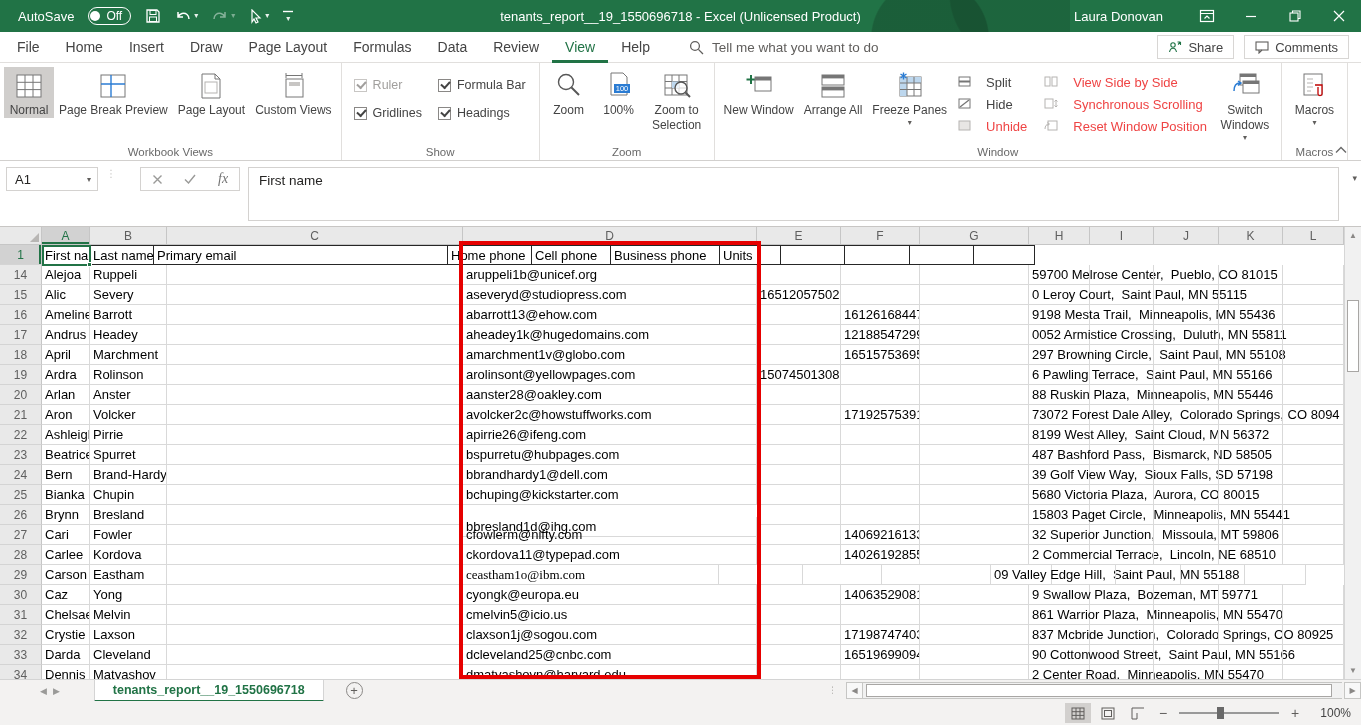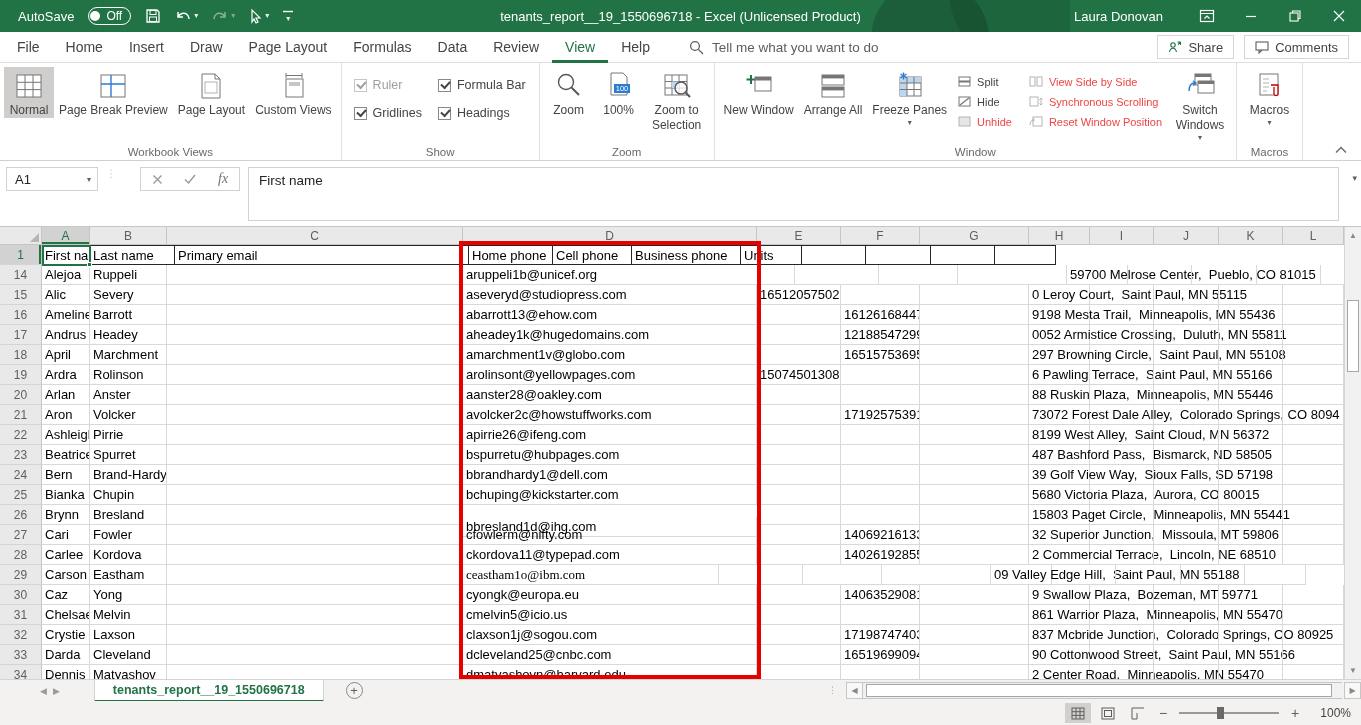--- a/index.html
+++ b/index.html
@@ -43,7 +43,7 @@
   .chk.dis .box{border-color:#c8c6c4}
   .chk.dis .box:after{border-color:#a19f9d}
   .smallcol{display:flex;flex-direction:column;gap:7px;padding:8px 6px 0 6px}
-  .sbtn{display:flex;align-items:center;gap:6px;font-size:11px;color:#444;white-space:nowrap}
+  .sbtn{display:flex;gap:15px;font-size:13px;color:#444;white-space:nowrap}
   .sbtn.dis{color:#ef4444}
   .vr{width:1px;background:#e1dfdd;margin:6px 2px 16px 2px}
   .collapse{position:absolute;right:14px;bottom:6px;color:#696969}

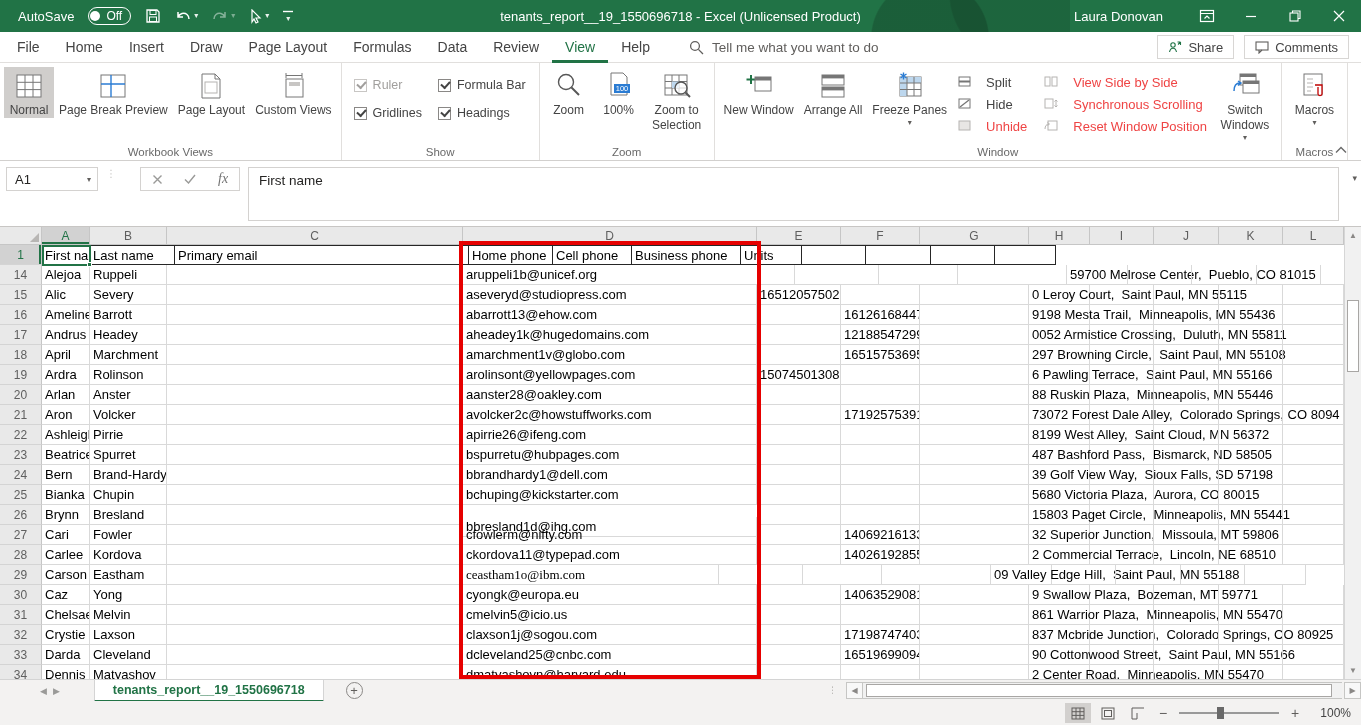--- a/index.html
+++ b/index.html
@@ -475,7 +475,7 @@
       <div class="row hdrrow">
         <div class="rn sel">1</div>
         <div class="cell" style="width: 48px;">First name</div>
-        <div class="cell" style="width: 85px;">Last name</div>
+        <div class="cell" style="width: 64px;">Last name</div>
         <div class="cell" style="width: 294px;">Primary email</div>
         <div class="cell" style="width: 84px;">Home phone</div>
         <div class="cell" style="width: 79px;">Cell phone</div>

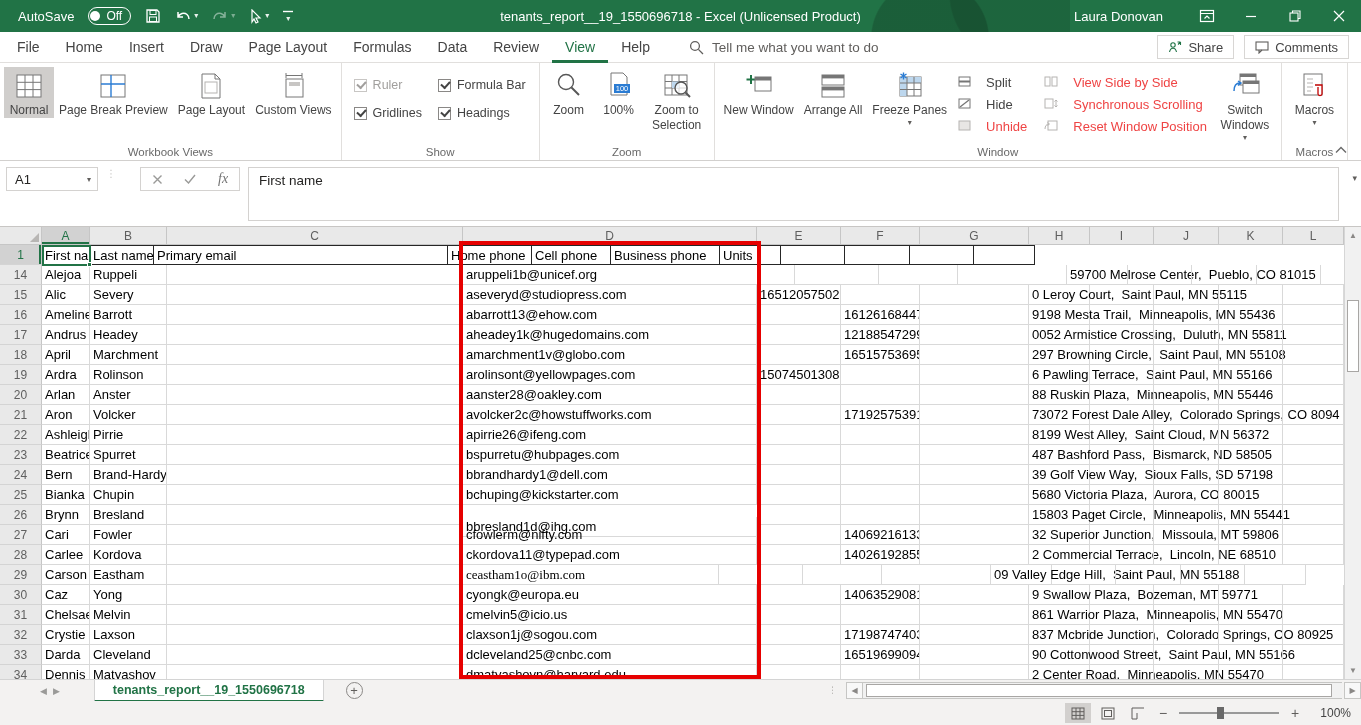--- a/index.html
+++ b/index.html
@@ -491,7 +491,7 @@
         <div class="cell" style="width: 48px;">Alejoa</div>
         <div class="cell" style="width: 77px;">Ruppeli</div>
         <div class="cell" style="width: 296px;"></div>
-        <div class="cell" style="width: 332px;">aruppeli1b@unicef.org</div>
+        <div class="cell" style="width: 294px;">aruppeli1b@unicef.org</div>
         <div class="cell" style="width: 84px;"></div>
         <div class="cell" style="width: 79px;"></div>
         <div class="cell" style="width: 109px;"></div>

